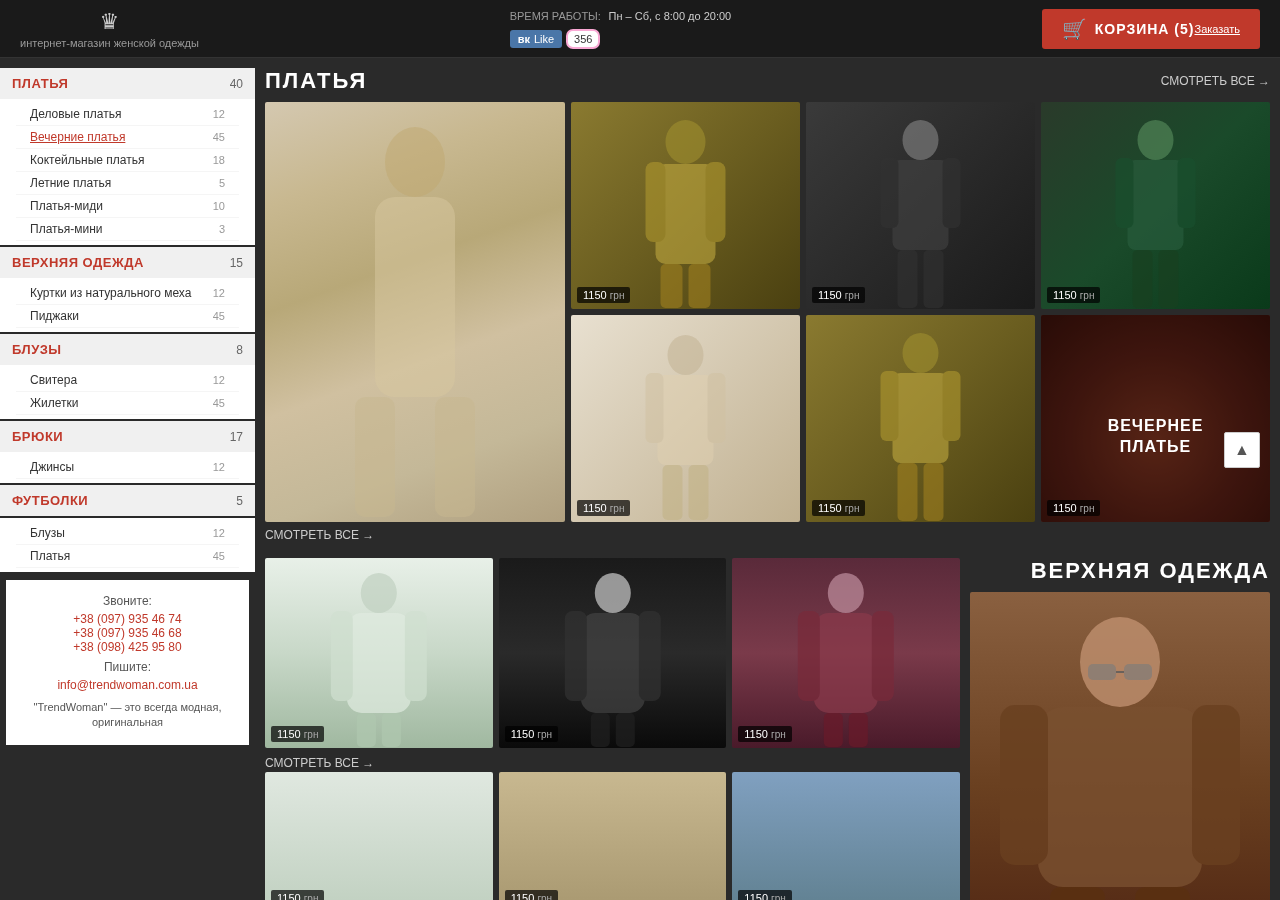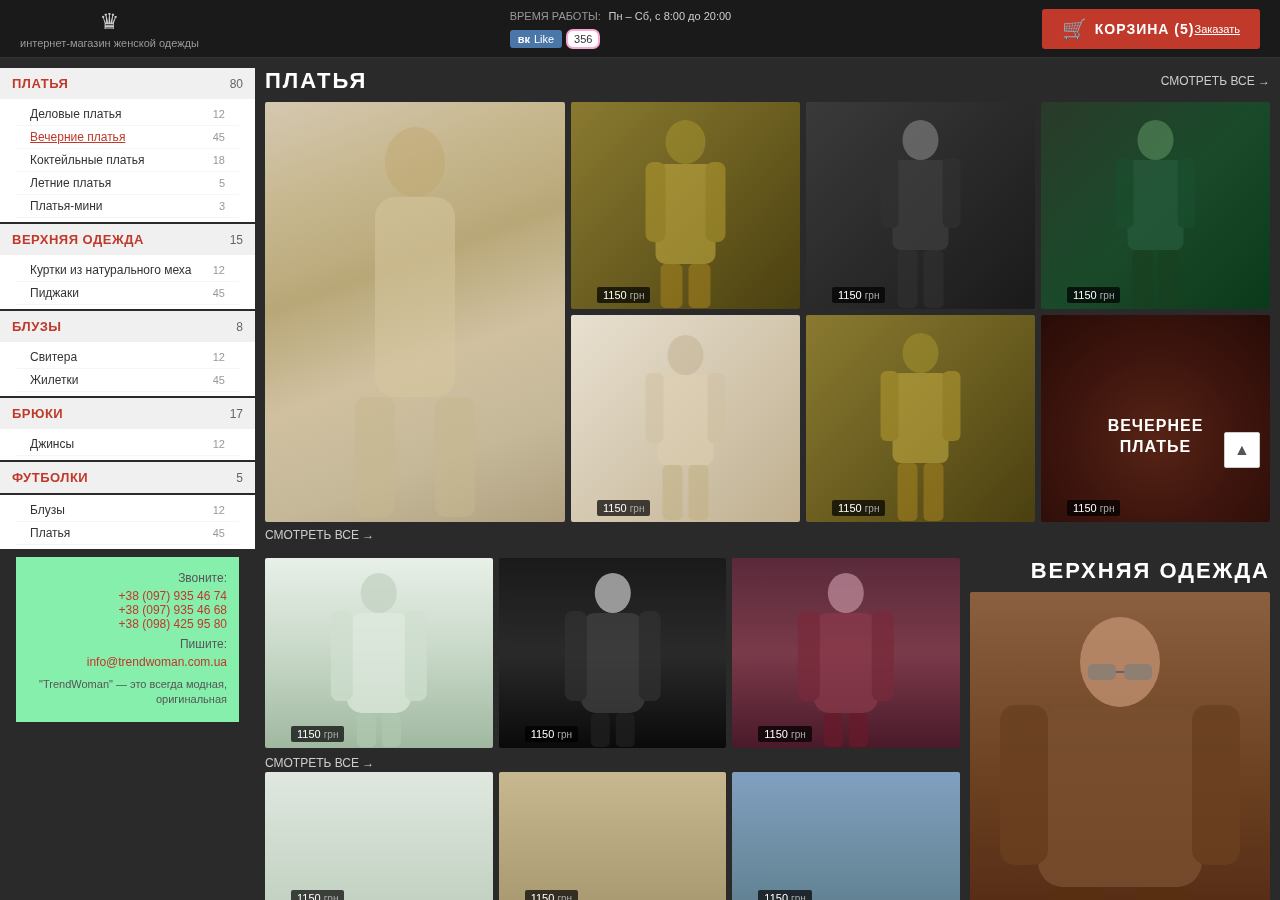--- a/index.html
+++ b/index.html
@@ -143,7 +143,7 @@
         <div class="sidebar-category">
           <div class="cat-header">
             <span class="cat-header-title">ПЛАТЬЯ</span>
-            <span class="cat-header-count">80</span>
+            <span class="cat-header-count">40</span>
           </div>
           <div class="cat-items">
             <div class="cat-item">

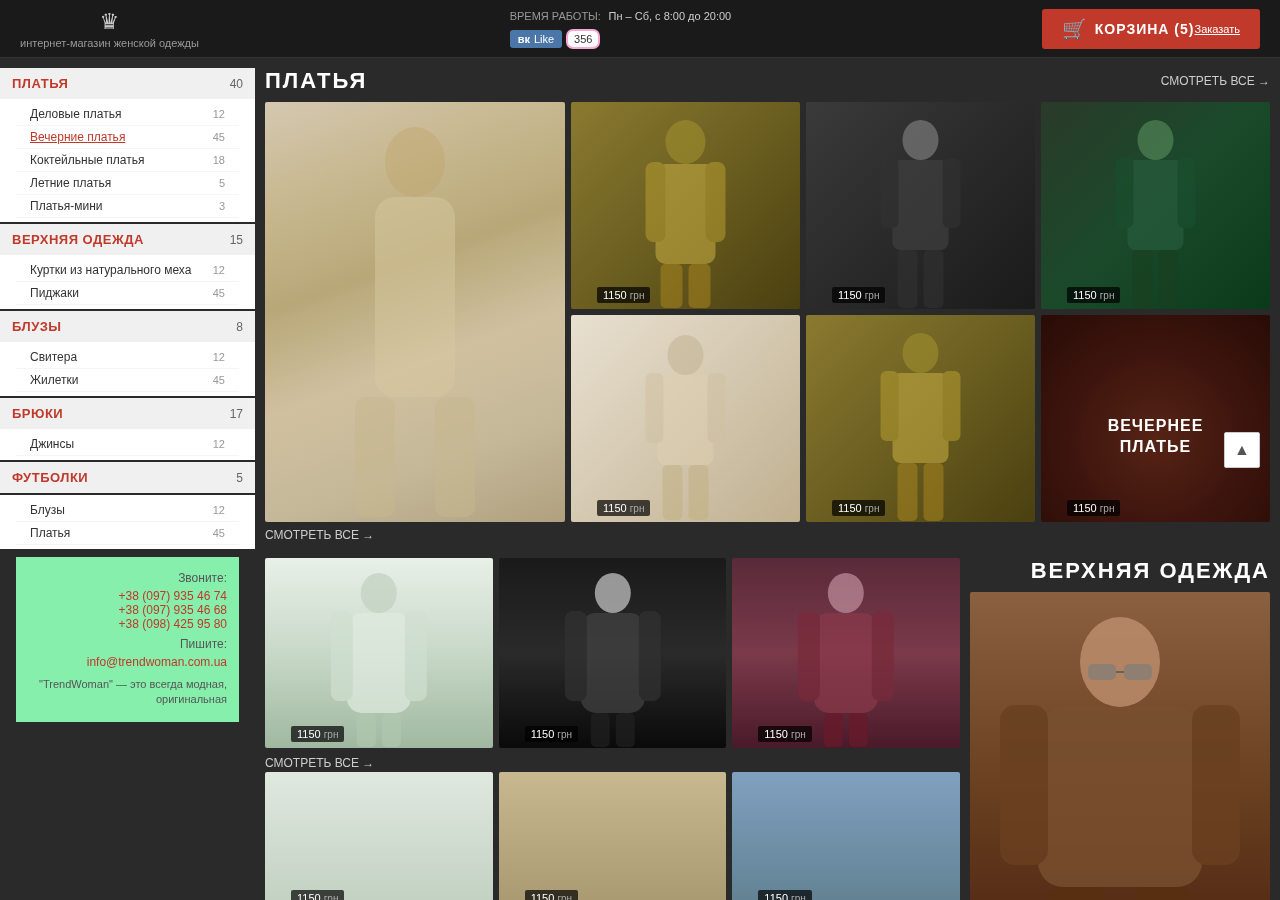--- a/index.html
+++ b/index.html
@@ -163,6 +163,10 @@
               <span class="cat-item-count">5</span>
             </div>
             <div class="cat-item">
+              <span class="cat-item-label">Платья-миди</span>
+              <span class="cat-item-count">10</span>
+            </div>
+            <div class="cat-item">
               <span class="cat-item-label">Платья-мини</span>
               <span class="cat-item-count">3</span>
             </div>

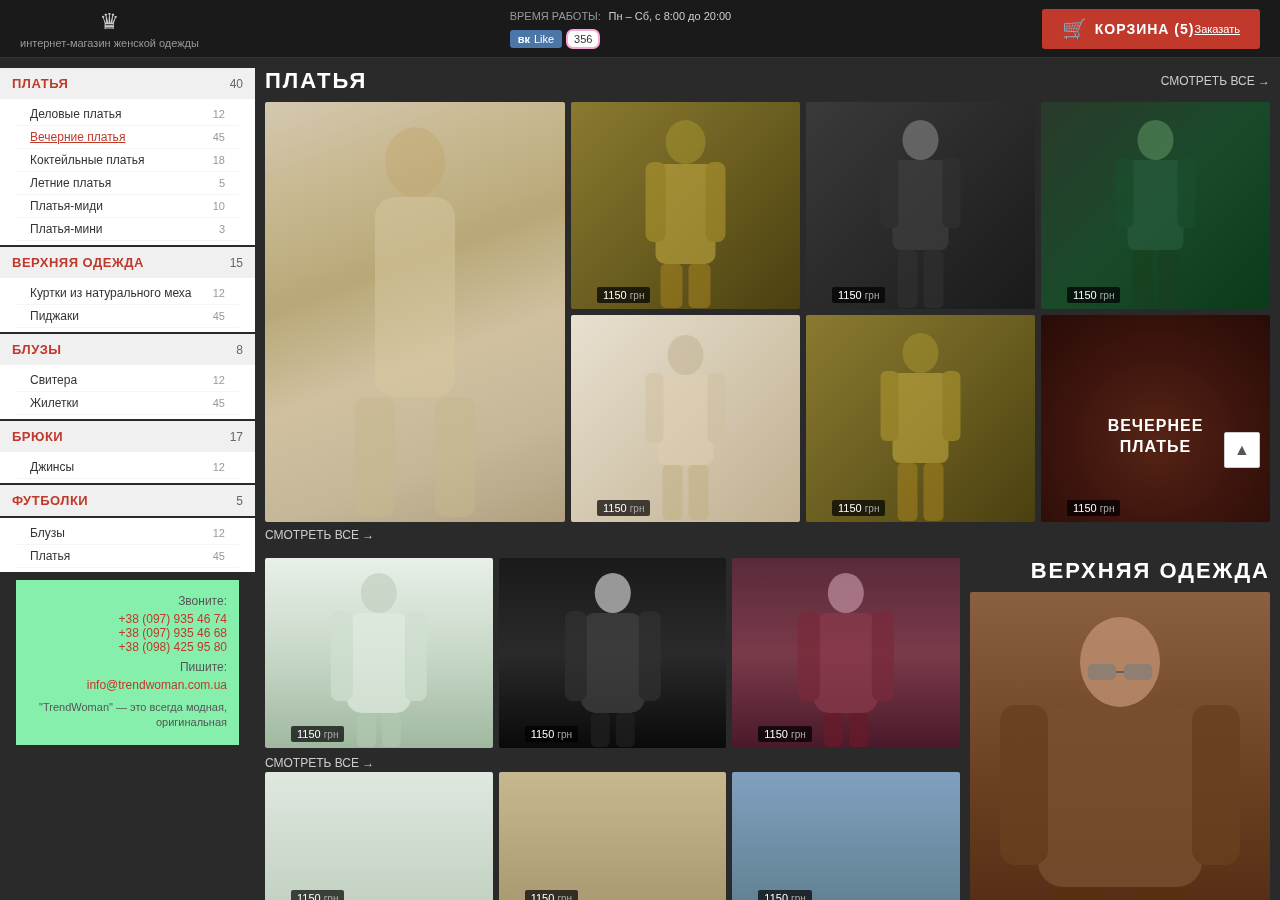--- a/index.html
+++ b/index.html
@@ -67,7 +67,7 @@
     .thumb-bg-4 { background: linear-gradient(135deg, #2a3a2a 0%, #1a4a2a 50%, #0a3a1a 100%); }
     .thumb-bg-5 { background: linear-gradient(135deg, #8a7a30 0%, #6b5e20 50%, #4a4010 100%); }
     .thumb-bg-6 { background: radial-gradient(circle at 50% 60%, #c05030 0%, #8a3020 50%, #5a1a10 100%); }
-    .price-badge { position: absolute; bottom: 6px; left: 6px; background: rgba(0,0,0,0.7); color: #fff; font-size: 11px; padding: 2px 6px; border-radius: 2px; margin-left: 20px; }
+    .price-badge { position: absolute; bottom: 6px; left: 6px; background: rgba(0,0,0,0.7); color: #fff; font-size: 11px; padding: 2px 6px; border-radius: 2px; }
     .price-badge span { color: #aaa; font-size: 10px; }
 
     

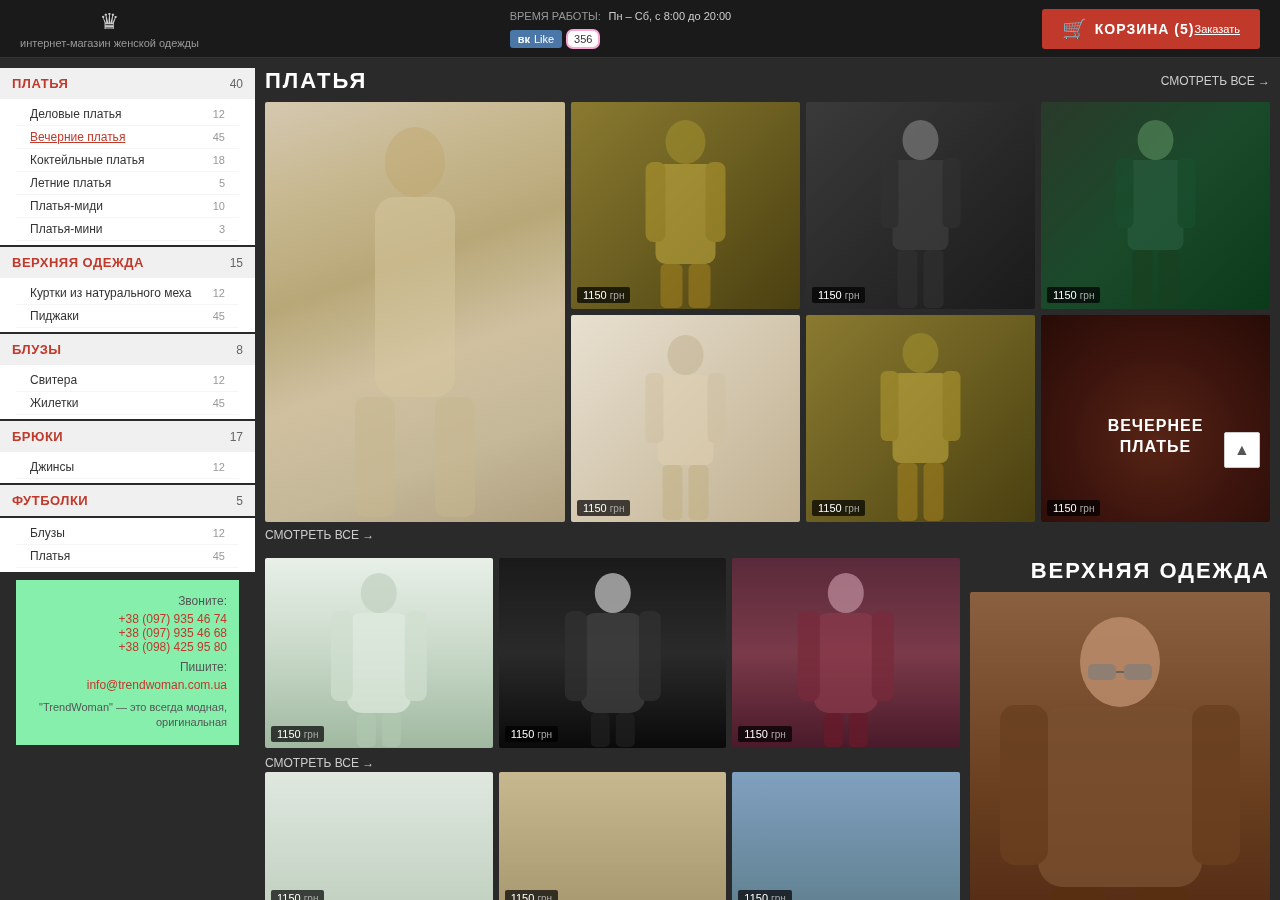--- a/index.html
+++ b/index.html
@@ -39,7 +39,7 @@
     .cat-item-count { color: #999; font-size: 11px; }
 
     
-    #contact-box { background: #86efac; margin: 8px 16px; padding: 14px 12px; text-align: right; }
+    #contact-box { background: #ffffff; margin: 8px 6px; padding: 14px 12px; text-align: center; }
     #contact-call { color: #555; font-size: 12px; margin-bottom: 6px; }
     .contact-phone { color: #c0392b; font-size: 12px; display: block; }
     #contact-write { color: #555; font-size: 12px; margin: 8px 0 4px; }

